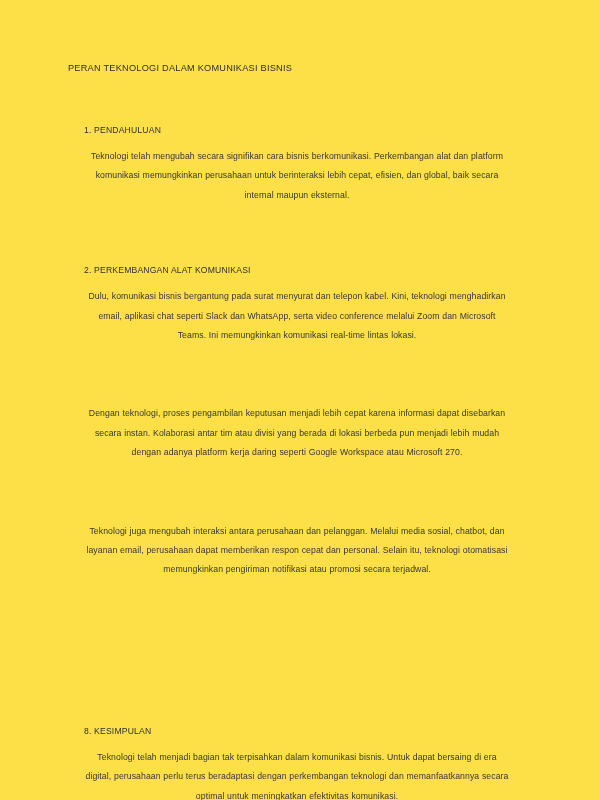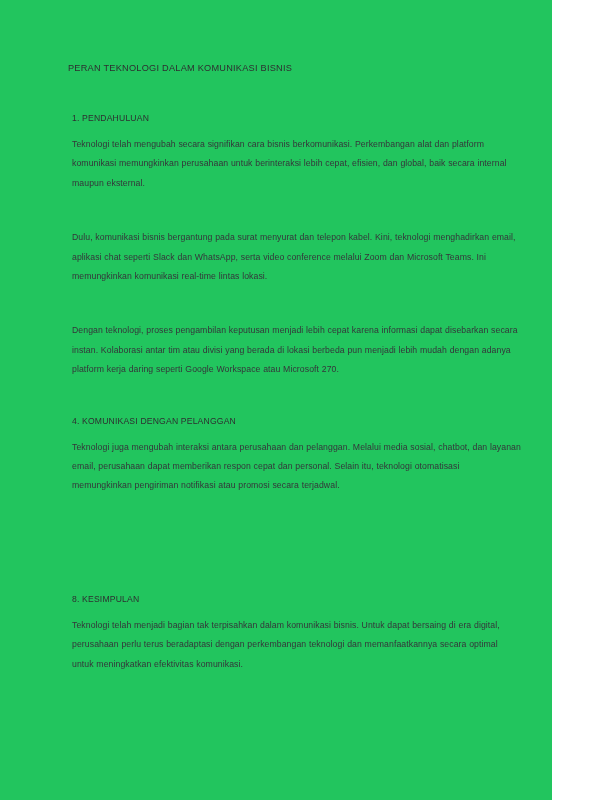--- a/index.html
+++ b/index.html
@@ -17,10 +17,10 @@
 
   .page {
     position: relative;
-    width: 552px;
+    width: 600px;
     height: 800px;
     box-sizing: border-box;
-    background: #22c55e;
+    background: #fde047;
     overflow: hidden;
   }
 

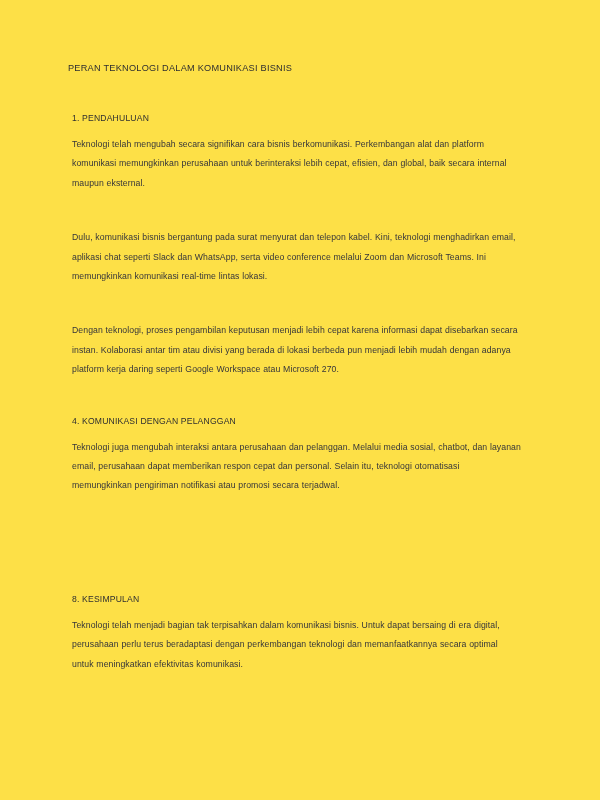--- a/index.html
+++ b/index.html
@@ -42,7 +42,7 @@
   }
 
   .section {
-    margin: 4px;
+    margin: 16px;
   }
 
   .section-gap {

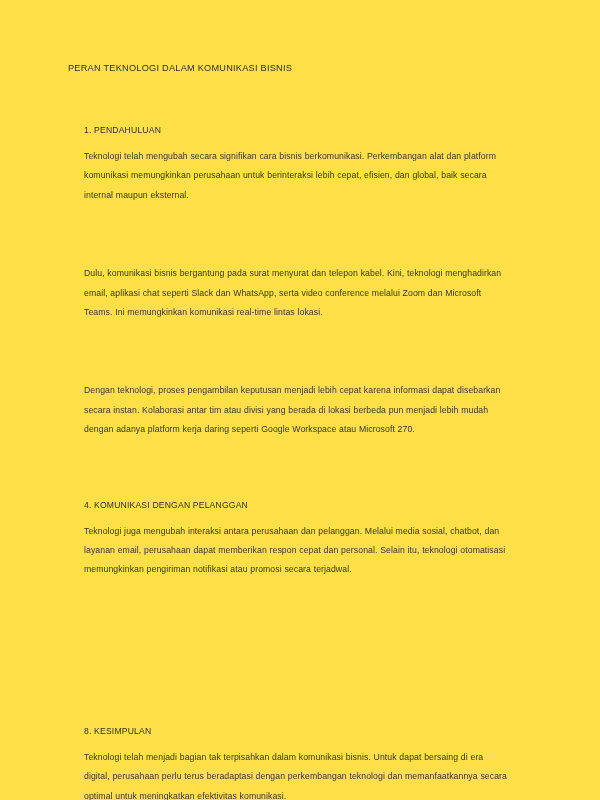--- a/index.html
+++ b/index.html
@@ -65,7 +65,7 @@
     color: #35353a;
     margin: 0;
     font-weight: 400;
-    text-align: left;
+    text-align: center;
     word-spacing: 0.2px;
   }
 

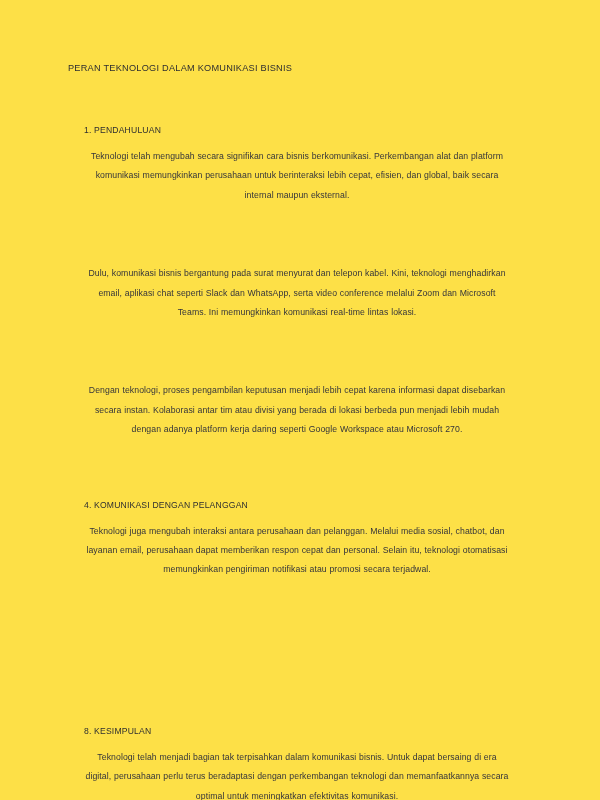--- a/index.html
+++ b/index.html
@@ -92,6 +92,7 @@
     <div class="section-gap"></div>
 
     <div class="section">
+      <div class="section-heading">2. PERKEMBANGAN ALAT KOMUNIKASI</div>
       <p class="section-paragraph">Dulu, komunikasi bisnis bergantung pada surat menyurat dan telepon kabel. Kini, teknologi menghadirkan email, aplikasi chat seperti Slack dan WhatsApp, serta video conference melalui Zoom dan Microsoft Teams. Ini memungkinkan komunikasi real-time lintas lokasi.</p>
     </div>
 

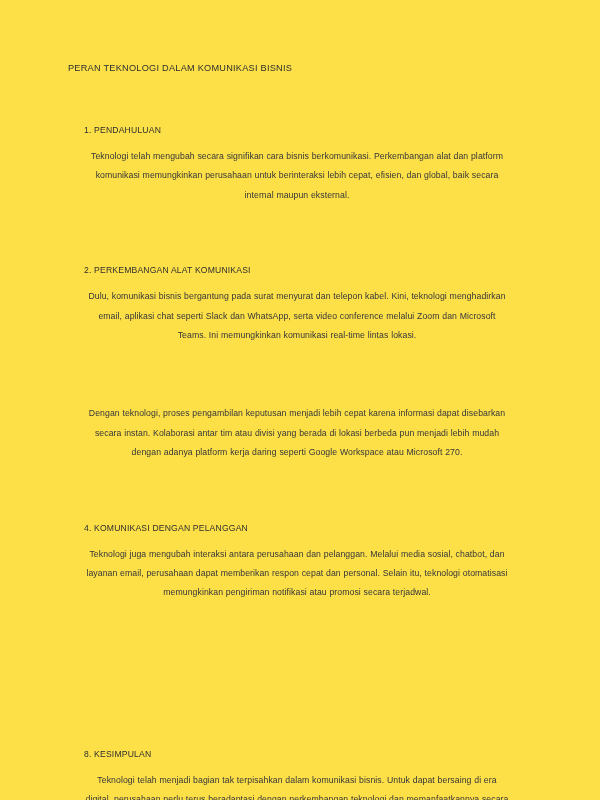--- a/index.html
+++ b/index.html
@@ -105,7 +105,6 @@
     <div class="section-gap"></div>
 
     <div class="section">
-      <div class="section-heading">4. KOMUNIKASI DENGAN PELANGGAN</div>
       <p class="section-paragraph">Teknologi juga mengubah interaksi antara perusahaan dan pelanggan. Melalui media sosial, chatbot, dan layanan email, perusahaan dapat memberikan respon cepat dan personal. Selain itu, teknologi otomatisasi memungkinkan pengiriman notifikasi atau promosi secara terjadwal.</p>
     </div>
 

